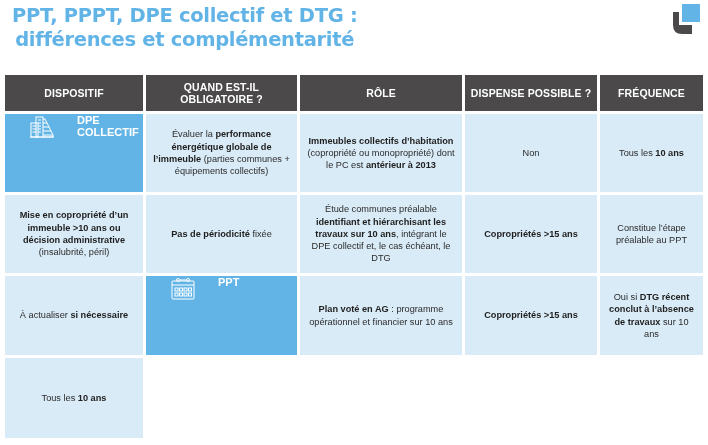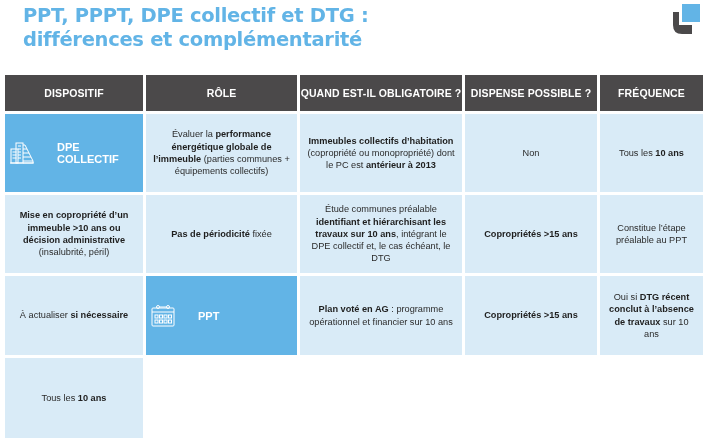--- a/index.html
+++ b/index.html
@@ -7,10 +7,10 @@
   body { position: relative; font-family: "Liberation Sans", sans-serif; color: #2b2b2b; }
 
   .title {
-    position: absolute; left: 23px; top: 4px;
+    position: absolute; left: 12px; top: 4px;
     font-family: "DejaVu Sans", sans-serif;
     font-weight: bold; font-size: 19.5px; line-height: 24px;
-    color: #62b4e6; letter-spacing: -0.3px;
+    color: #62b4e6; letter-spacing: -0.3px; text-align: center;
   }
   .logo { position: absolute; left: 670px; top: 4px; width: 30px; height: 30px; }
 

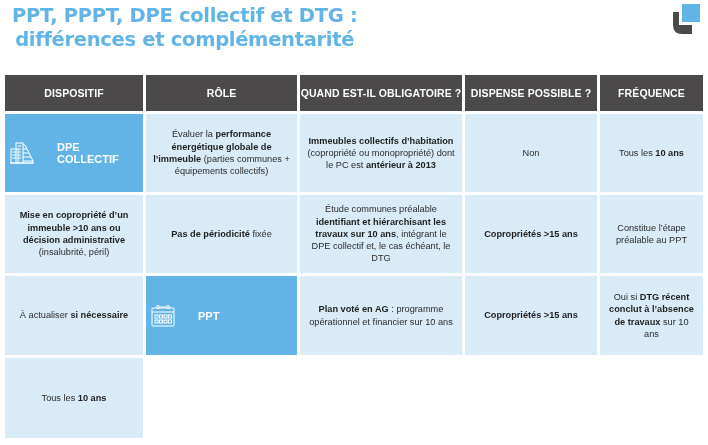--- a/index.html
+++ b/index.html
@@ -56,8 +56,8 @@
 
 <div class="grid">
   <div class="hcell">DISPOSITIF</div>
+  <div class="hcell">QUAND EST-IL OBLIGATOIRE ?</div>
   <div class="hcell">RÔLE</div>
-  <div class="hcell">QUAND EST-IL OBLIGATOIRE ?</div>
   <div class="hcell">DISPENSE POSSIBLE ?</div>
   <div class="hcell">FRÉQUENCE</div>
 

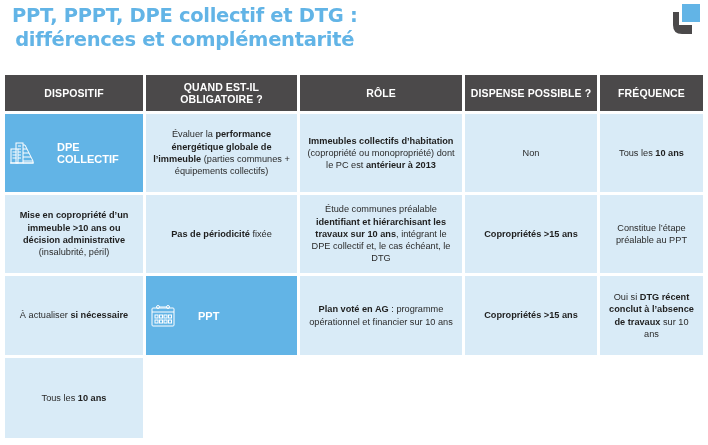--- a/index.html
+++ b/index.html
@@ -29,7 +29,7 @@
   }
   .dcell {
     background: #62b4e6; color: #ffffff;
-    display: flex; align-items: center; padding-left: 4px;
+    display: flex; padding-left: 24px;
   }
   .dcell .icon { width: 26px; height: 26px; margin-right: 22px; flex-shrink: 0; }
   .dcell .label { font-weight: bold; font-size: 11px; }

